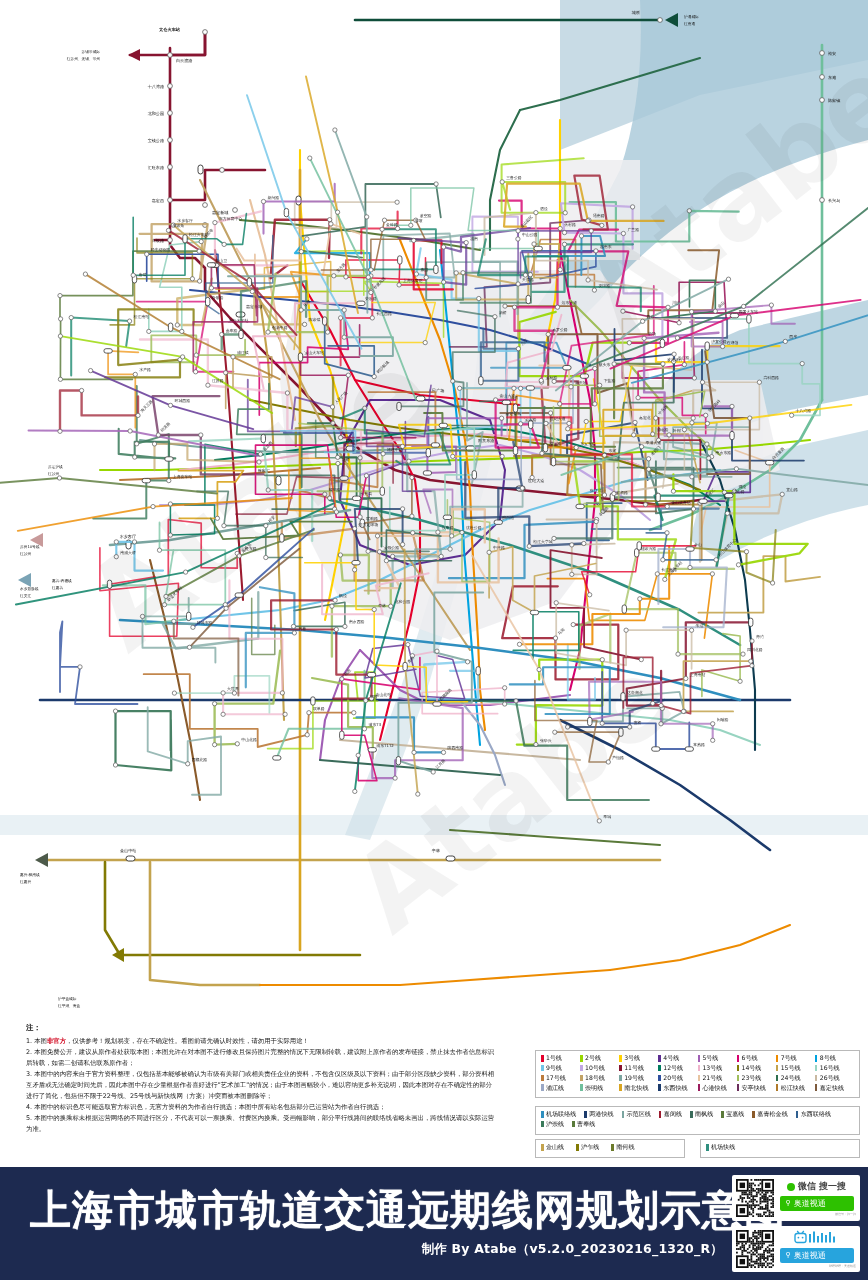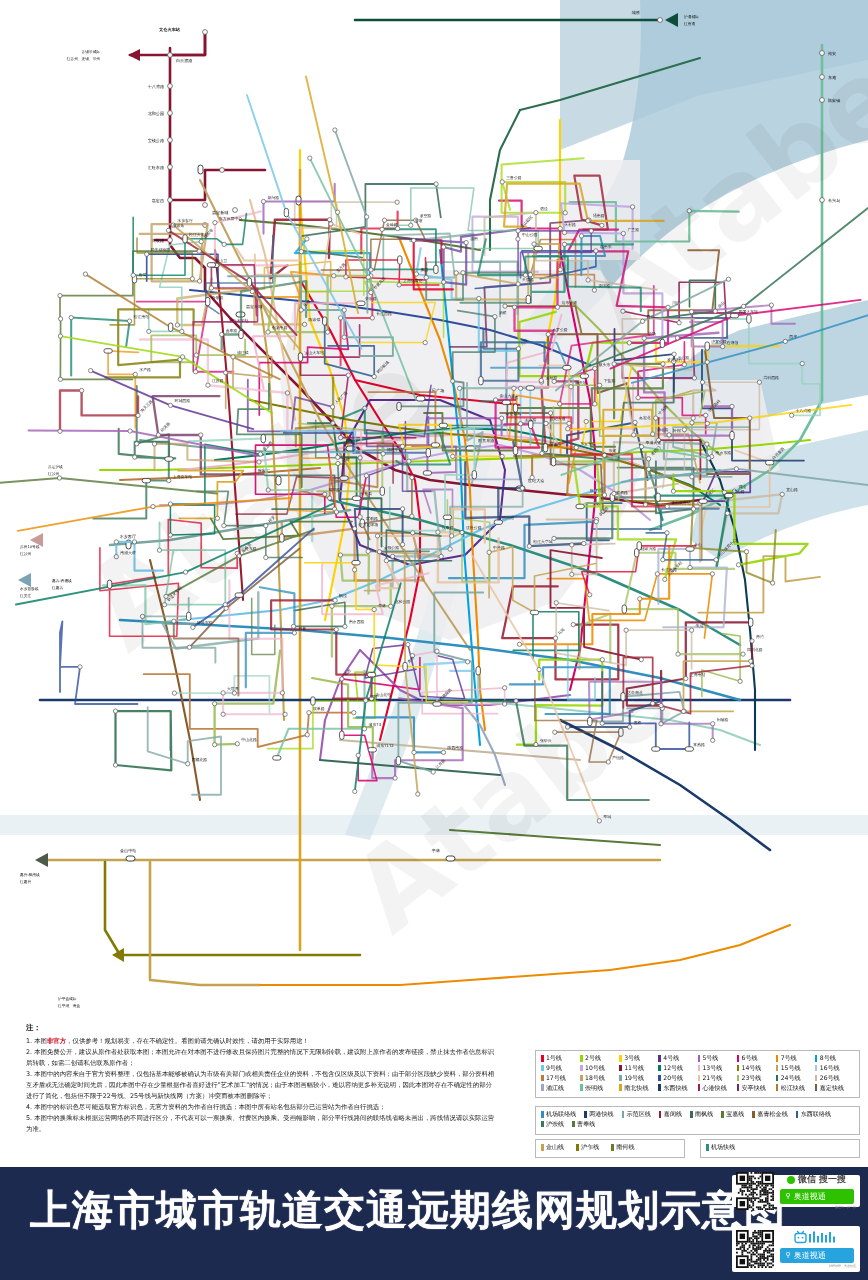--- a/index.html
+++ b/index.html
@@ -74,7 +74,7 @@
     position:absolute;background:#fff;border-radius:2px;
     display:flex;align-items:center;padding:3px 4px;box-sizing:border-box;
   }
-  #qr-wechat{right:8px;top:8px;width:128px;height:32px;}
+  #qr-wechat{right:8px;top:8px;width:128px;height:46px;}
   #qr-bili{right:8px;top:59px;width:128px;height:46px;}
   .qr-img{width:38px;height:38px;flex:0 0 auto;}
   .qr-right{flex:1;display:flex;flex-direction:column;align-items:center;justify-content:center;margin-left:3px;}

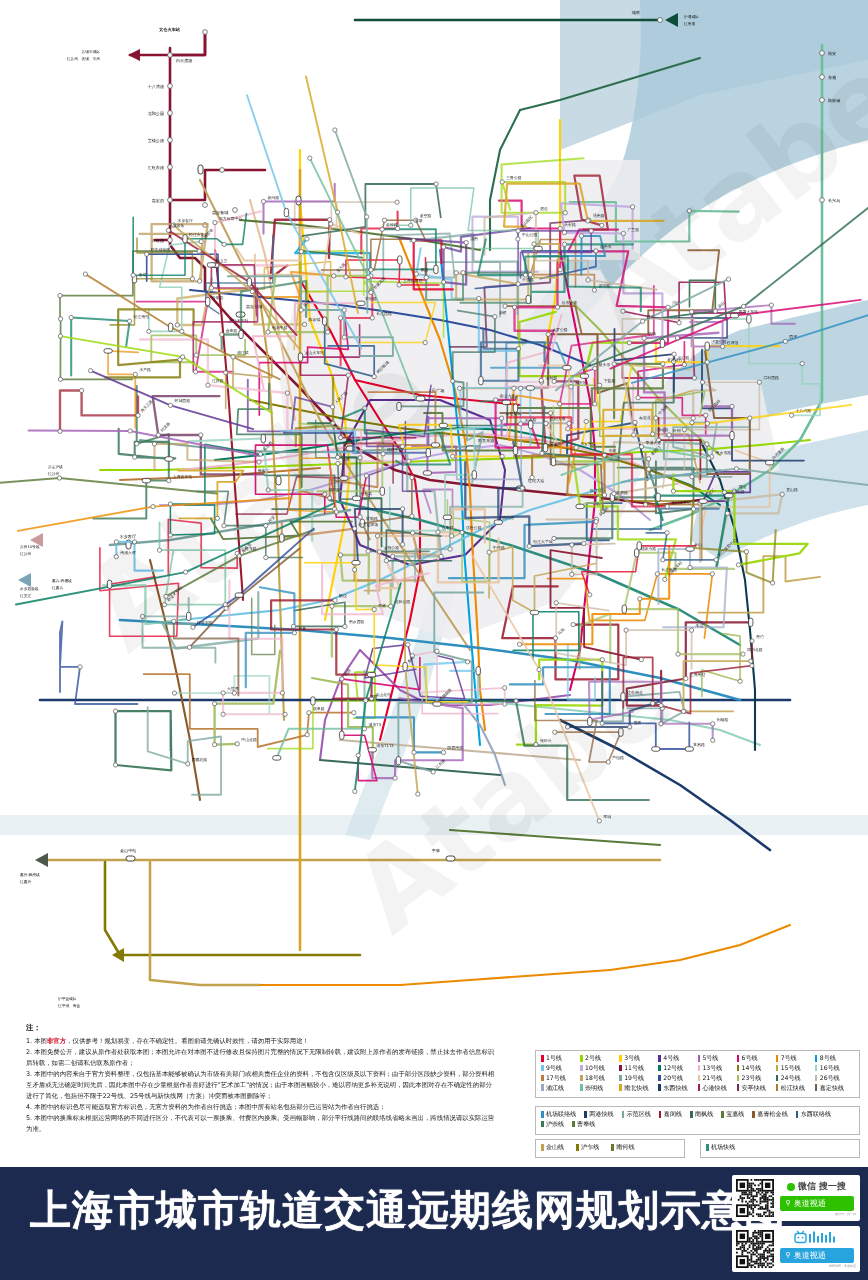--- a/index.html
+++ b/index.html
@@ -1370,6 +1370,7 @@
 
   <div id="title-bar">
     <div id="main-title">上海市城市轨道交通远期线网规划示意图</div>
+    <div id="credit">制作 By Atabe（v5.2.0_20230216_1320_R）</div>
 
     <div class="qr-card" id="qr-wechat">
       <svg class="qr-img" viewBox="0 0 21 21">

